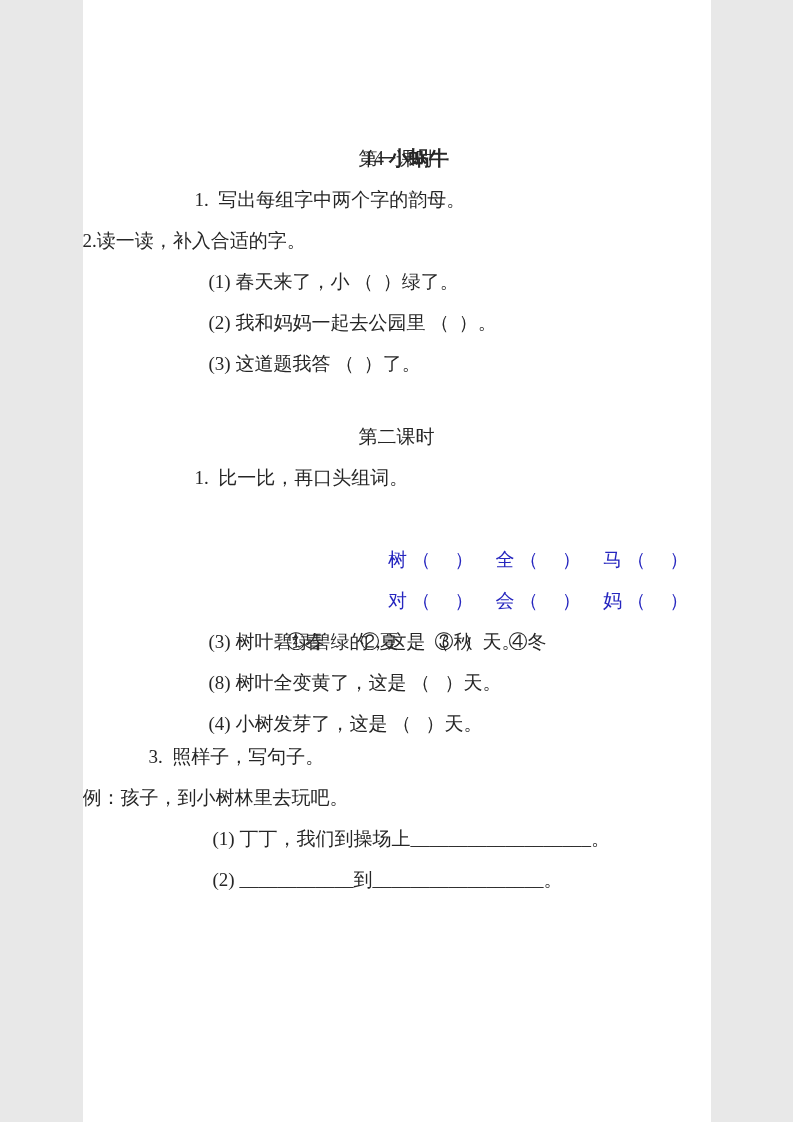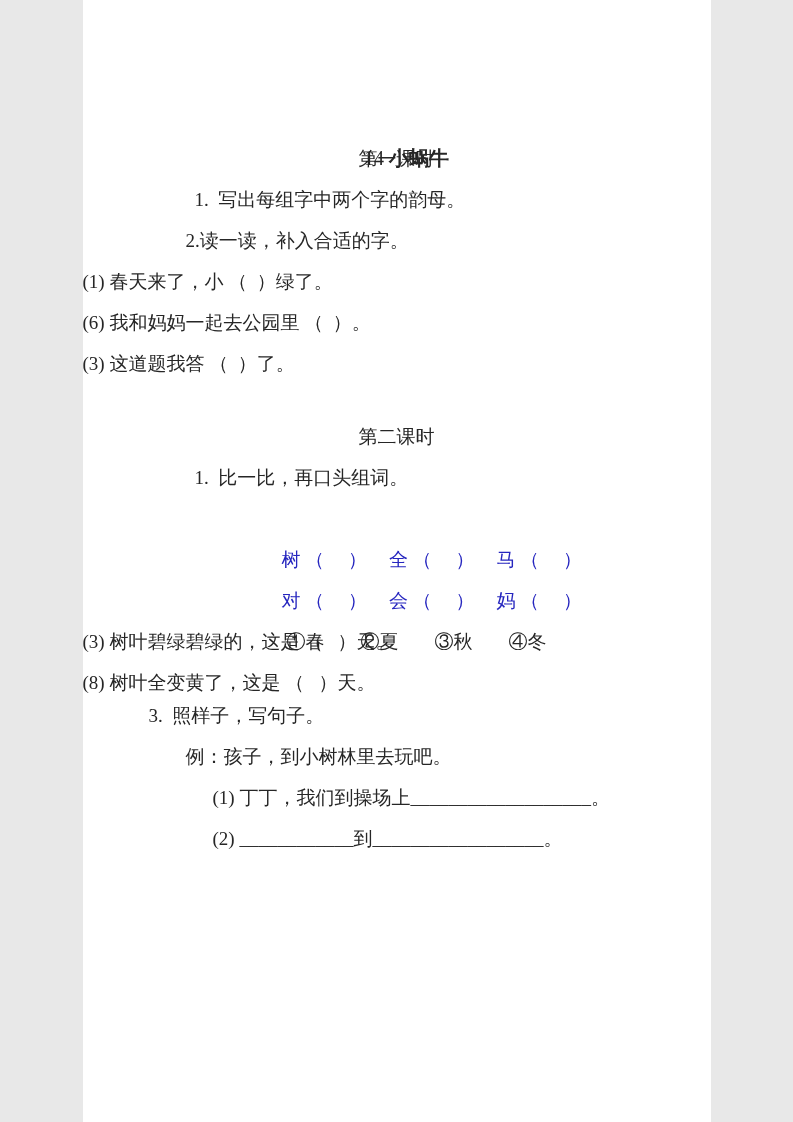--- a/index.html
+++ b/index.html
@@ -33,7 +33,7 @@
   .tight { margin-top: -8px; }
   .l-112 { margin-left: 112px; }
   .l-118 { margin-left: 66px; }
-  .l-103 { margin-left: 103px; }
+  .l-103 { }
   .l-126 { }
   .l-130 { margin-left: 130px; }
   .l-165 { margin-left: 165px; }

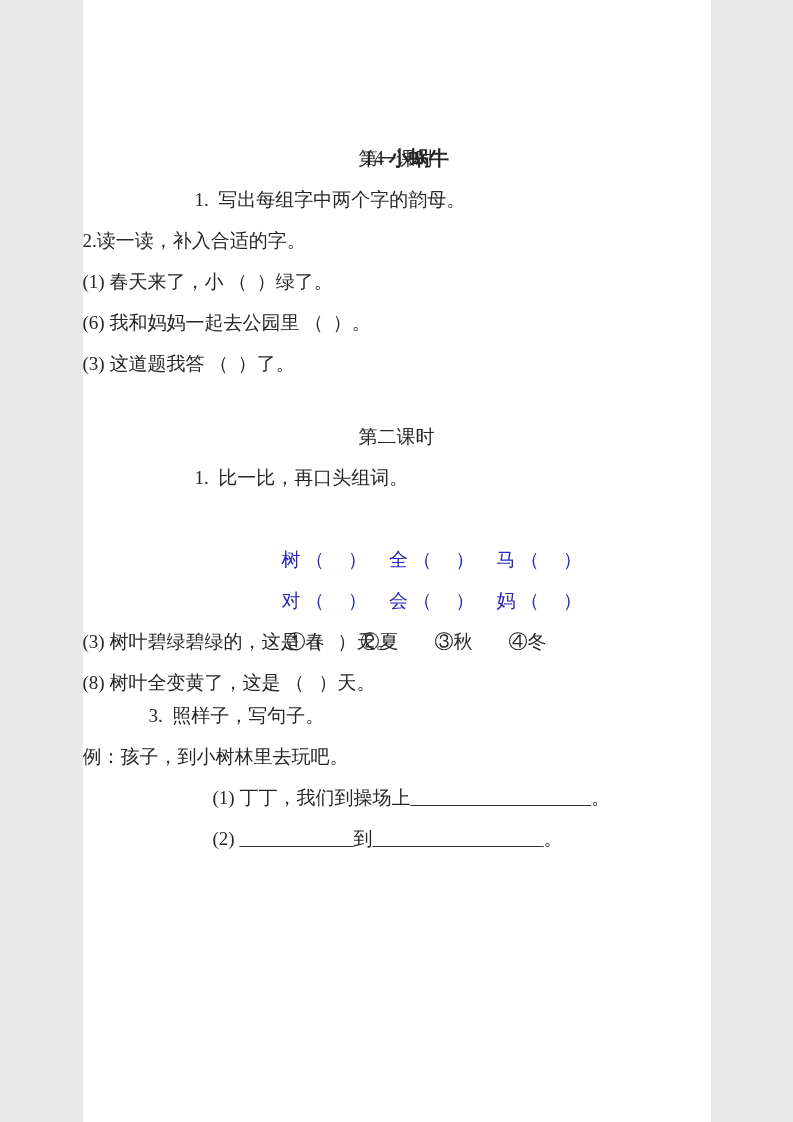--- a/index.html
+++ b/index.html
@@ -34,7 +34,7 @@
   .l-112 { margin-left: 112px; }
   .l-118 { margin-left: 66px; }
   .l-103 { }
-  .l-126 { }
+  .l-126 { margin-left: 126px; }
   .l-130 { margin-left: 130px; }
   .l-165 { margin-left: 165px; }
   .l-180 { margin-left: 180px; }

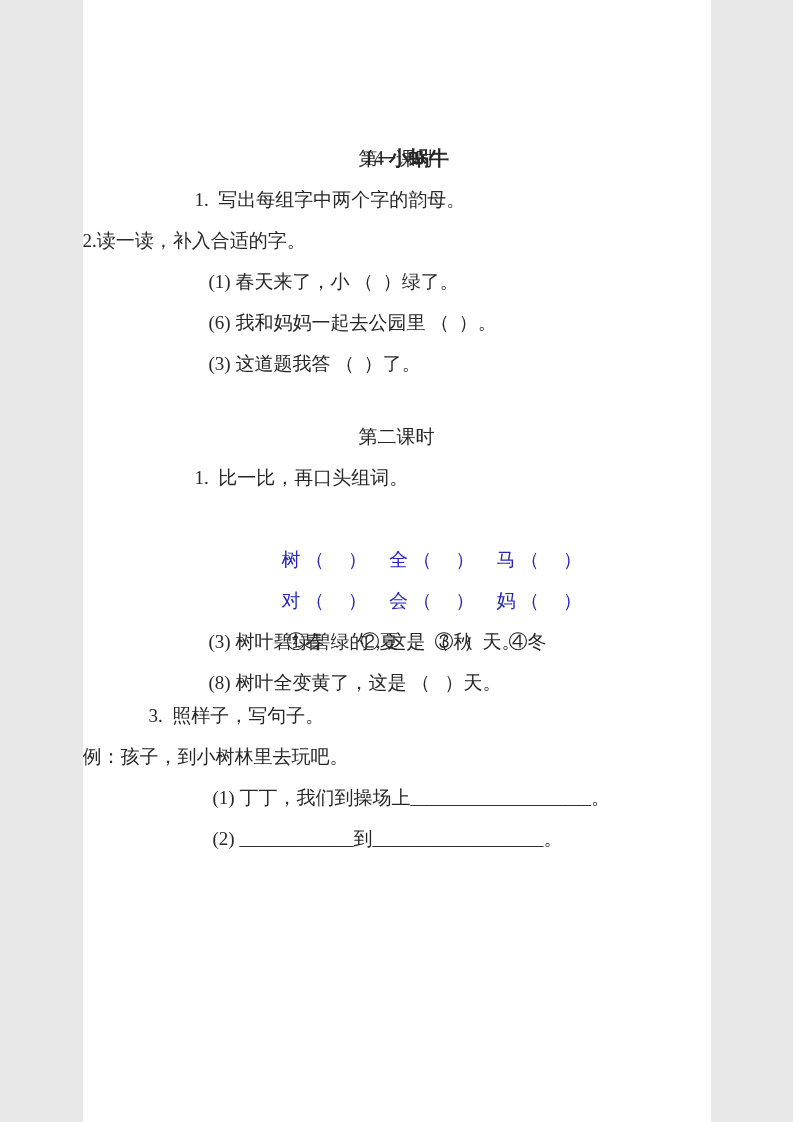--- a/index.html
+++ b/index.html
@@ -62,7 +62,7 @@
   <div class="line l-103">2.读一读，补入合适的字。</div>
 
   <div class="line l-126">(1) 春天来了，小 （  ）绿了。</div>
-  <div class="line l-126">(6) 我和妈妈一起去公园里 （  ）。</div>
+  <div class="line l-126">(2) 我和妈妈一起去公园里 （  ）。</div>
   <div class="line l-126">(3) 这道题我答 （  ）了。</div>
 
   <div class="line center section-gap">第二课时</div>

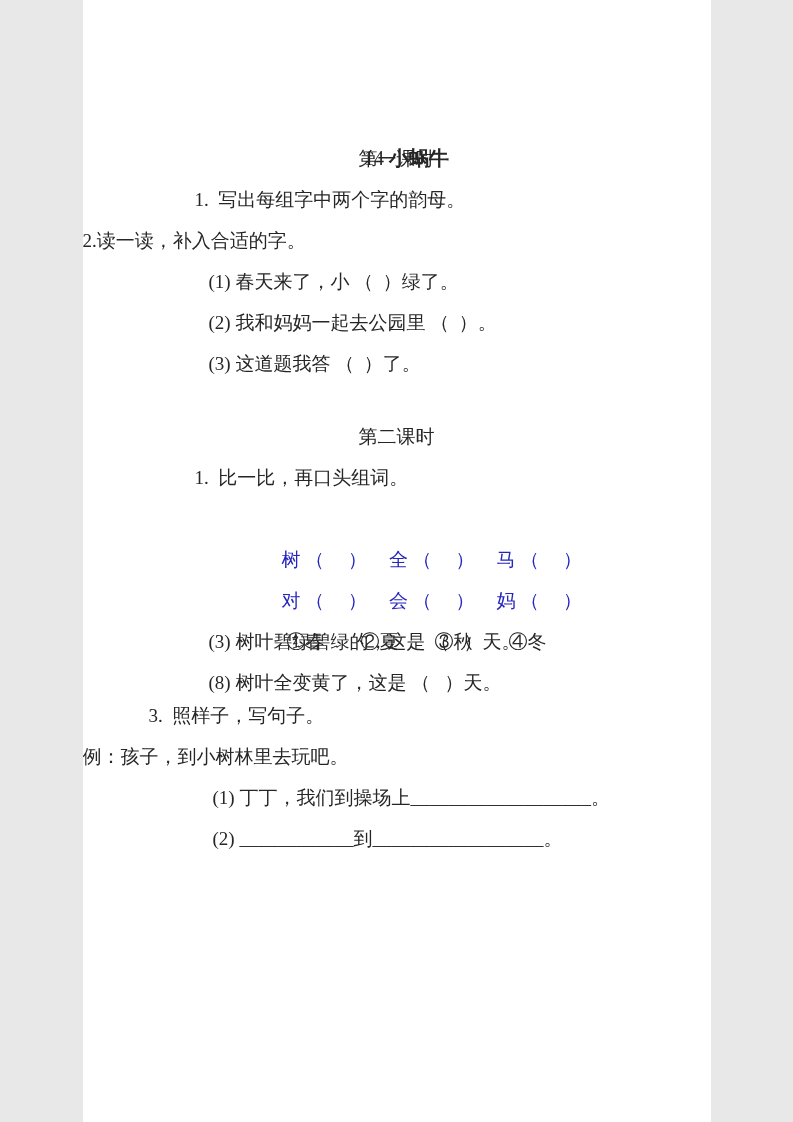--- a/index.html
+++ b/index.html
@@ -37,7 +37,7 @@
   .l-126 { margin-left: 126px; }
   .l-130 { margin-left: 130px; }
   .l-165 { margin-left: 165px; }
-  .l-180 { margin-left: 180px; }
+  .l-180 { margin-left: 180px; text-align: right; }
   .l-185 { margin-left: 185px; }
   .group { display: inline-block; white-space: pre; }
   .row-q1 .group { margin-right: 46px; }

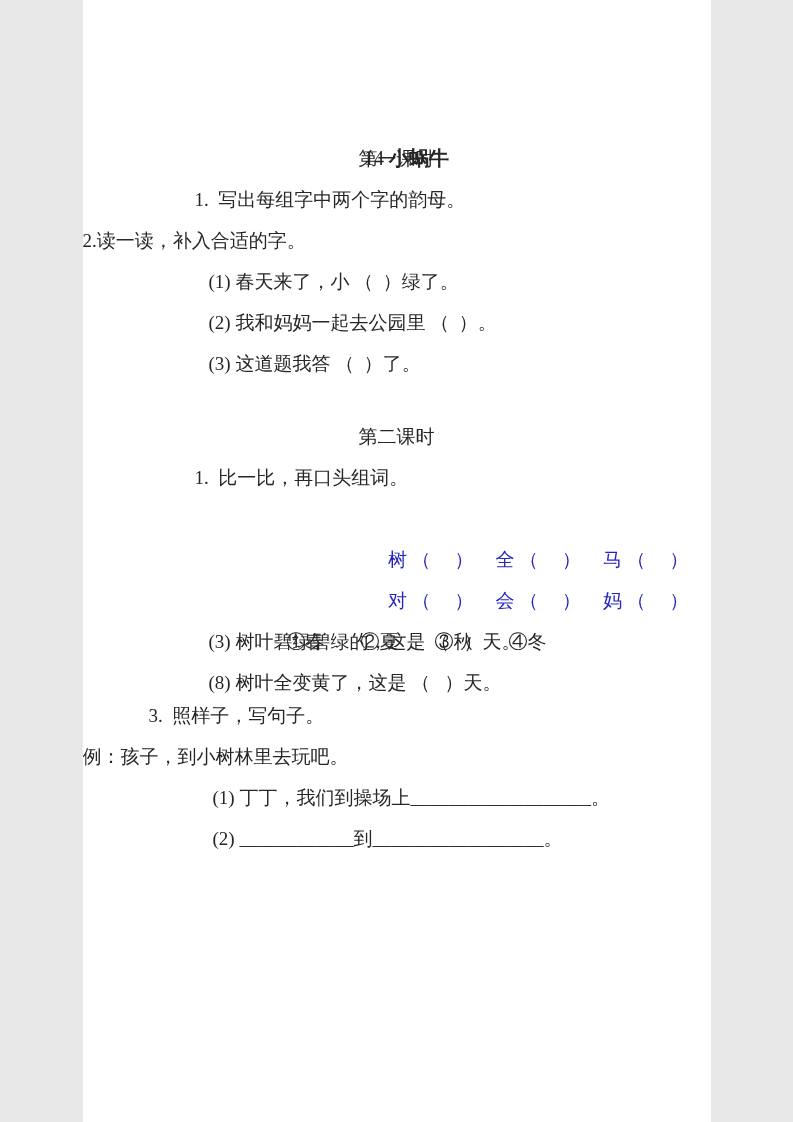--- a/index.html
+++ b/index.html
@@ -83,6 +83,7 @@
 
   <div class="line l-126">(3) 树叶碧绿碧绿的，这是 （   ）天。</div>
   <div class="line l-126">(8) 树叶全变黄了，这是 （   ）天。</div>
+  <div class="line l-126">(4) 小树发芽了，这是 （   ）天。</div>
 
   <div class="line l-118 tight">3.  照样子，写句子。</div>
   <div class="line l-103">例：孩子，到小树林里去玩吧。</div>

